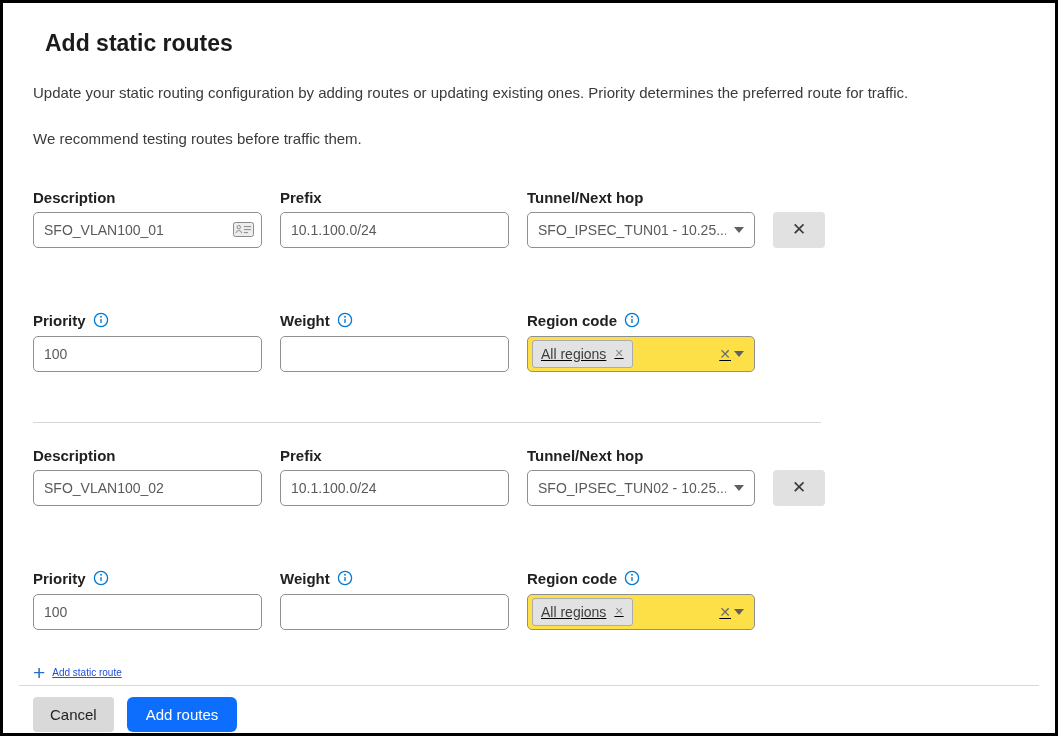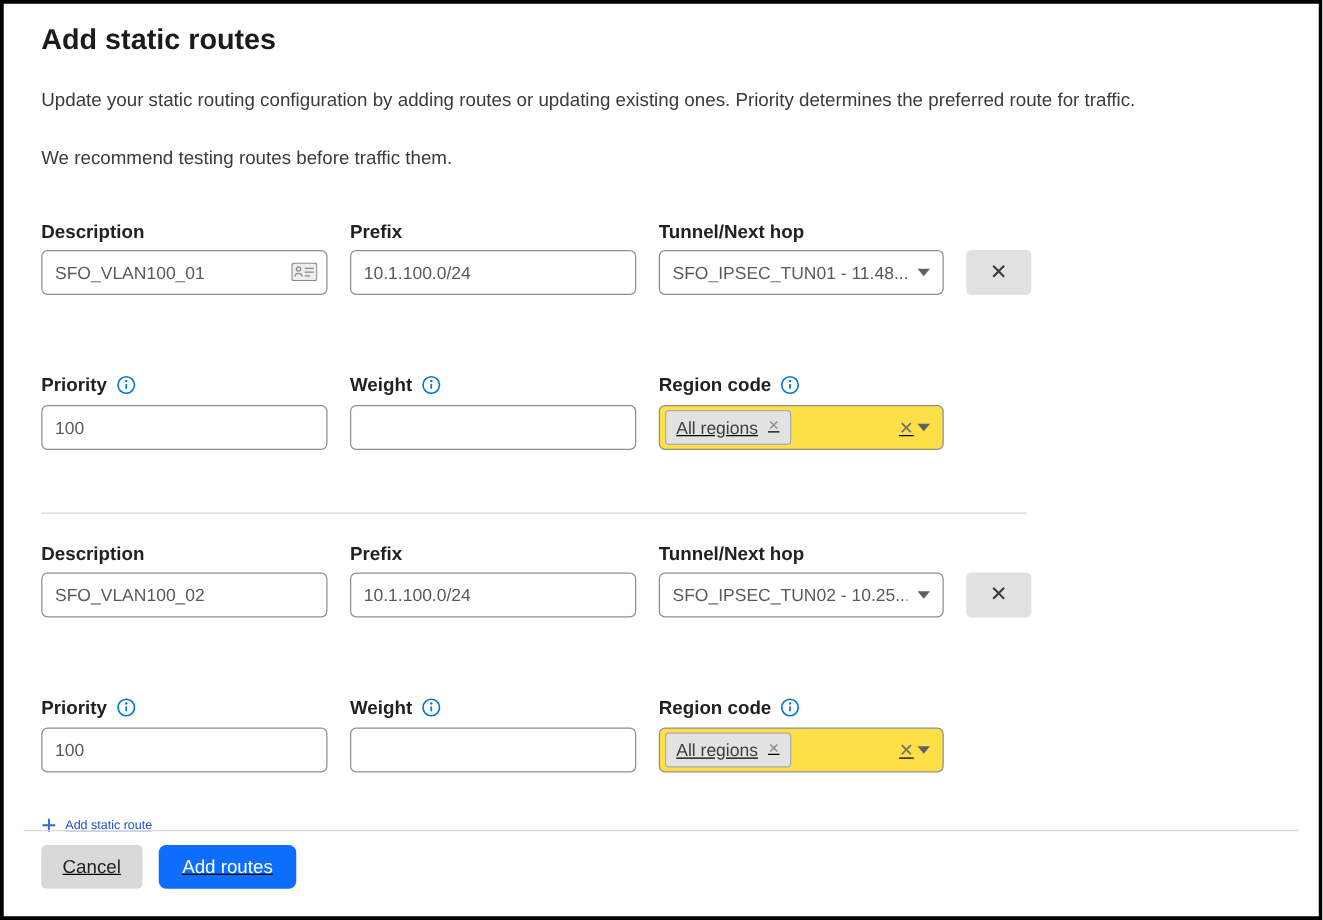--- a/index.html
+++ b/index.html
@@ -10,7 +10,7 @@
   }
   .content { padding:15px 30px 0 30px; }
 
-  .page-title { margin:0; font-size:23px; font-weight:700; color:#1c1b1a; }
+  .page-title { margin:12px; font-size:23px; font-weight:700; color:#1c1b1a; }
   .intro { margin:27px 0 0 0; font-size:15px; color:#3c3b3a; line-height:1.25; }
 
   .form-area { margin-top:40px; }

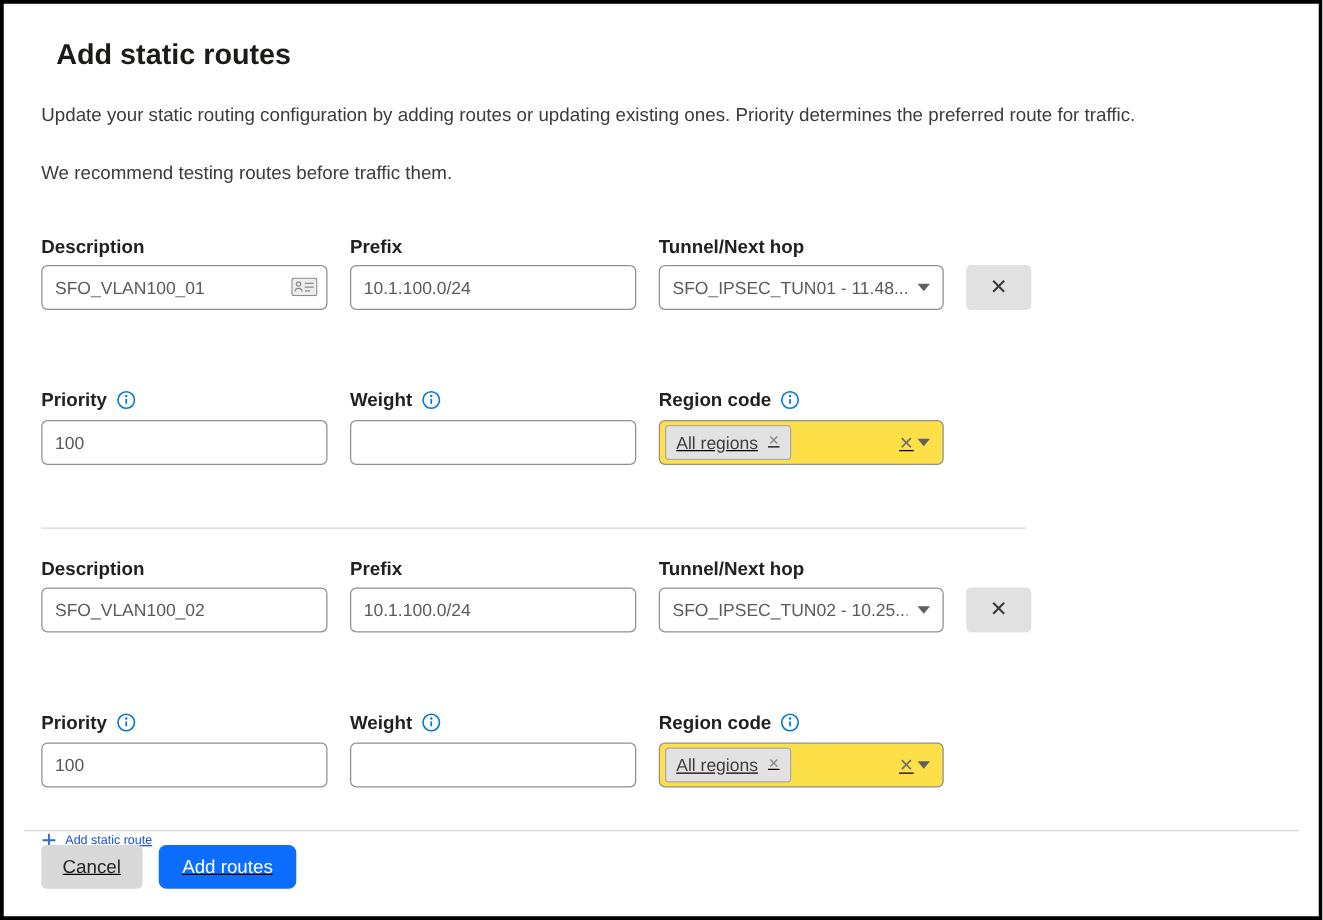--- a/index.html
+++ b/index.html
@@ -106,7 +106,7 @@
           </div>
           <input class="text-input" type="text" value="10.1.100.0/24" style="">
           <div class="select-box">
-            <span class="select-text">SFO_IPSEC_TUN01 - 11.48...</span>
+            <span class="select-text">SFO_IPSEC_TUN01 - 10.25...</span>
             <span class="caret"></span>
           </div>
           <button class="remove-btn">✕</button>

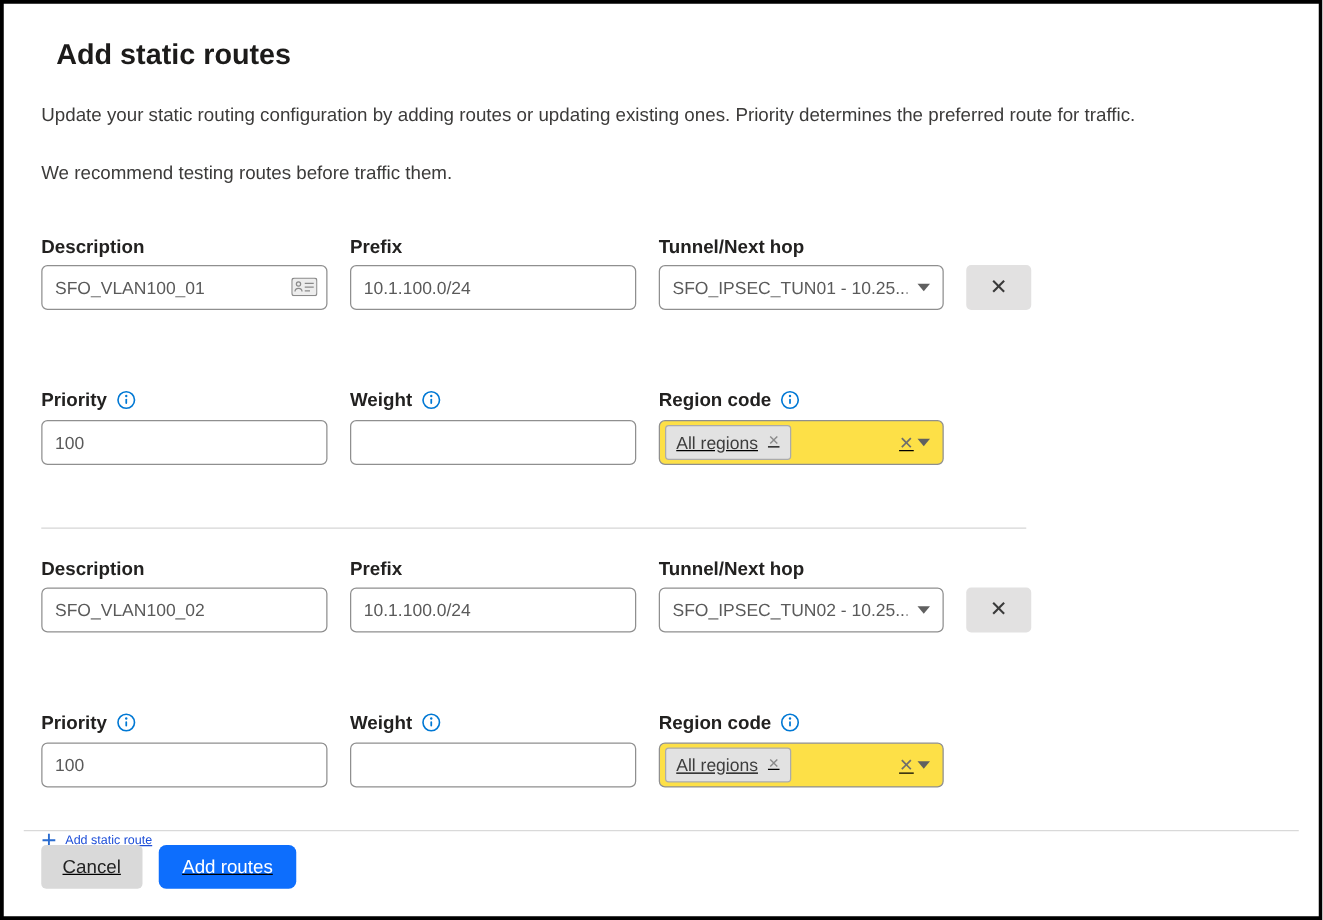--- a/index.html
+++ b/index.html
@@ -62,7 +62,7 @@
   .plus-glyph { font-size:21px; color:#2a6cd0; line-height:1; font-weight:400; }
   .add-link { font-size:10px; color:#1d4ed8; text-decoration:underline; cursor:pointer; }
 
-  .footer { position:absolute; left:0; right:0; top:661px;text-decoration:underline; }
+  .footer { position:absolute; left:0; right:0; top:682px; }
   .footer-divider { border:none; border-top:1px solid #d9d9d9; margin:0 16px; }
   .footer-buttons { display:flex; gap:13px; padding:11px 0 0 30px; }
   .btn {

